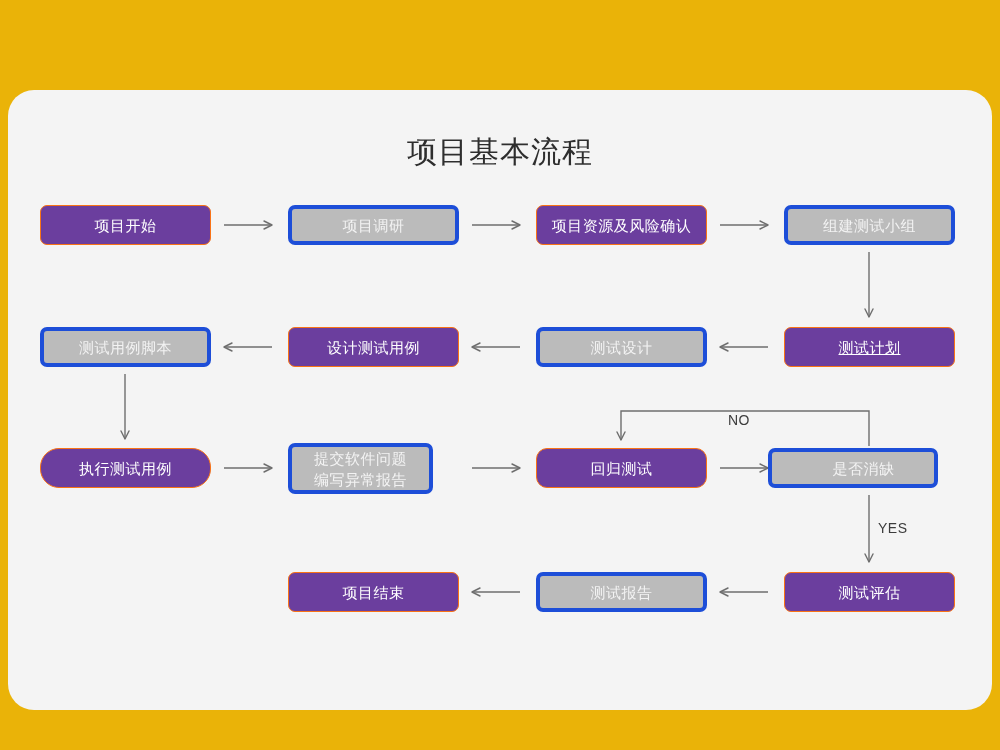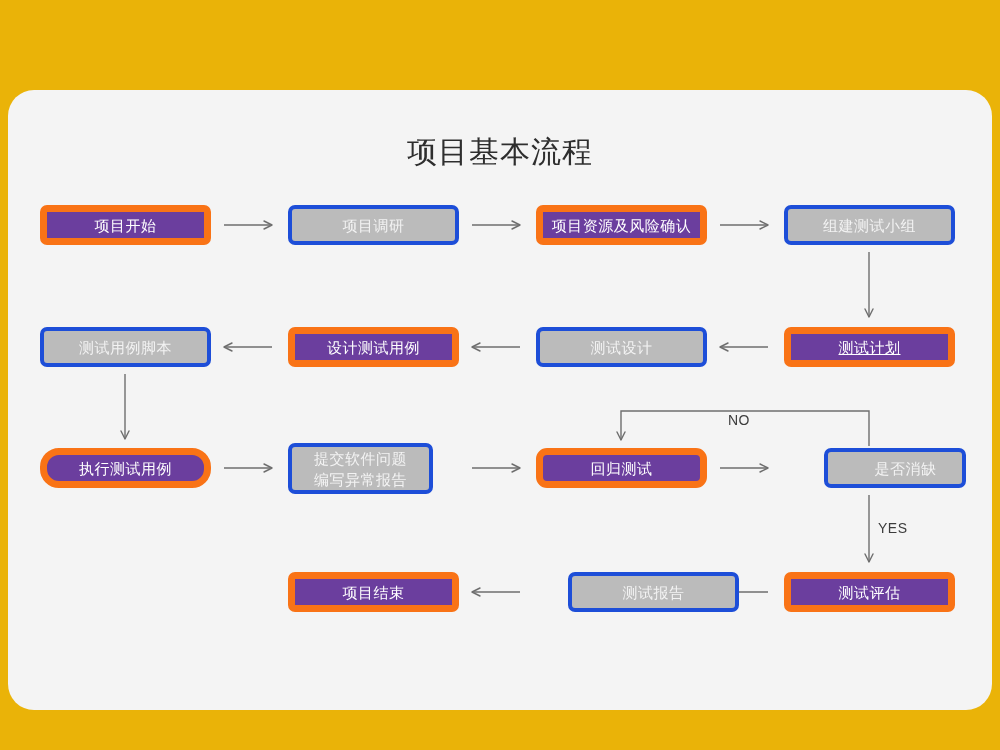--- a/index.html
+++ b/index.html
@@ -54,7 +54,7 @@
   }
   .node.purple {
     background: #6b3e9e;
-    border: 7px solid #f97316;
+    border: 1px solid #f97316;
     color: #ffffff;
   }
   .node.gray {

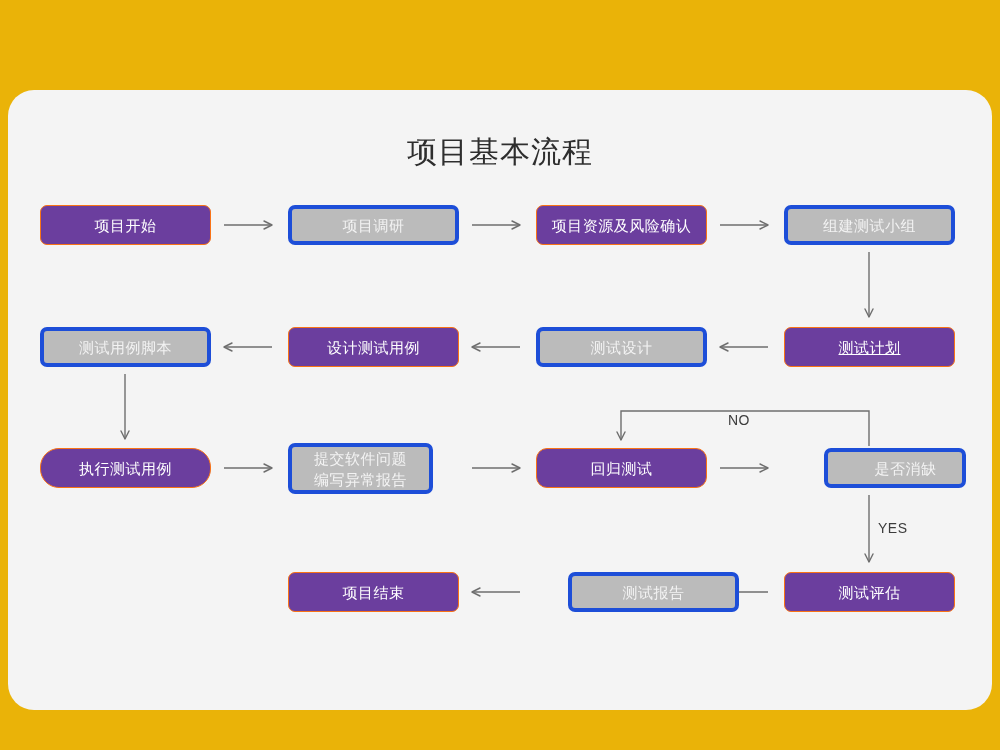--- a/index.html
+++ b/index.html
@@ -136,7 +136,7 @@
   <div class="node gray" style="left:288px; top:443px; width:145px; height:51px;">提交软件问题
 编写异常报告</div>
   <div class="node purple" style="left:536px; top:448px; width:171px; height:40px;border-radius:11px;">回归测试</div>
-  <div class="node gray" style="left:824px; top:448px; width:142px; height:40px;padding-left:21px;">是否消缺</div>
+  <div class="node gray" style="left:768px; top:448px; width:170px; height:40px;padding-left:21px;">是否消缺</div>
 
   <div class="node purple" style="left:288px; top:572px; width:171px; height:40px;">项目结束</div>
   <div class="node gray" style="left:536px; top:572px; width:171px; height:40px;margin-left:32px;">测试报告</div>

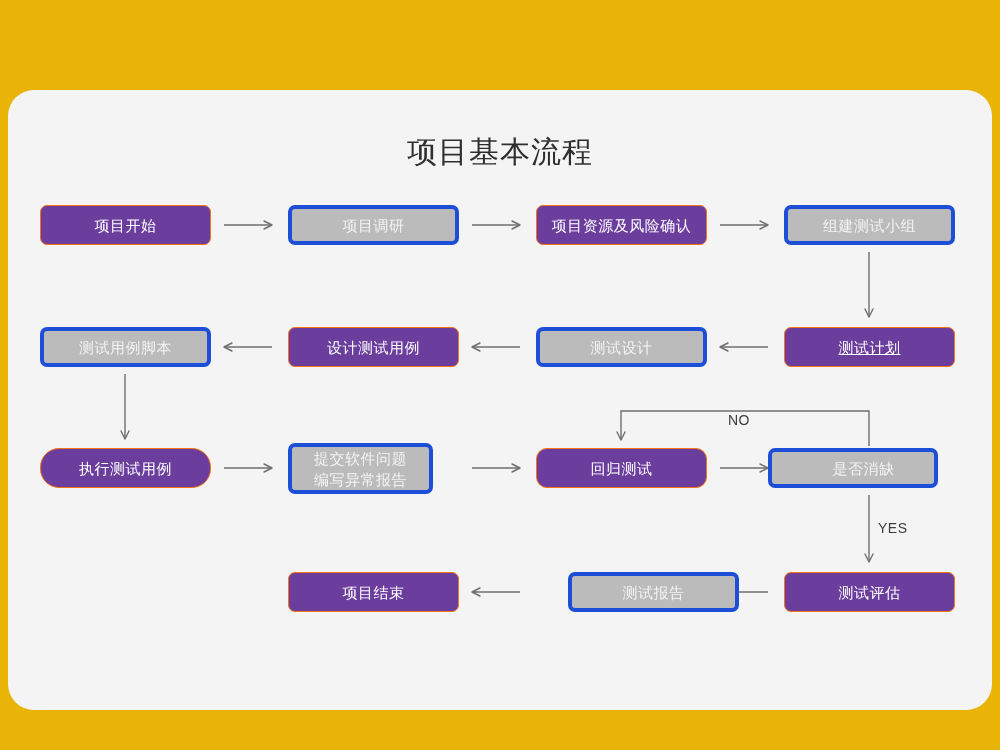--- a/index.html
+++ b/index.html
@@ -139,7 +139,7 @@
   <div class="node gray" style="left:768px; top:448px; width:170px; height:40px;padding-left:21px;">是否消缺</div>
 
   <div class="node purple" style="left:288px; top:572px; width:171px; height:40px;">项目结束</div>
-  <div class="node gray" style="left:536px; top:572px; width:171px; height:40px;margin-left:32px;">测试报告</div>
+  <div class="node gray" style="left:536px; top:572px; width:171px; height:40px;">测试报告</div>
   <div class="node purple" style="left:784px; top:572px; width:171px; height:40px;">测试评估</div>
 
 </div>

